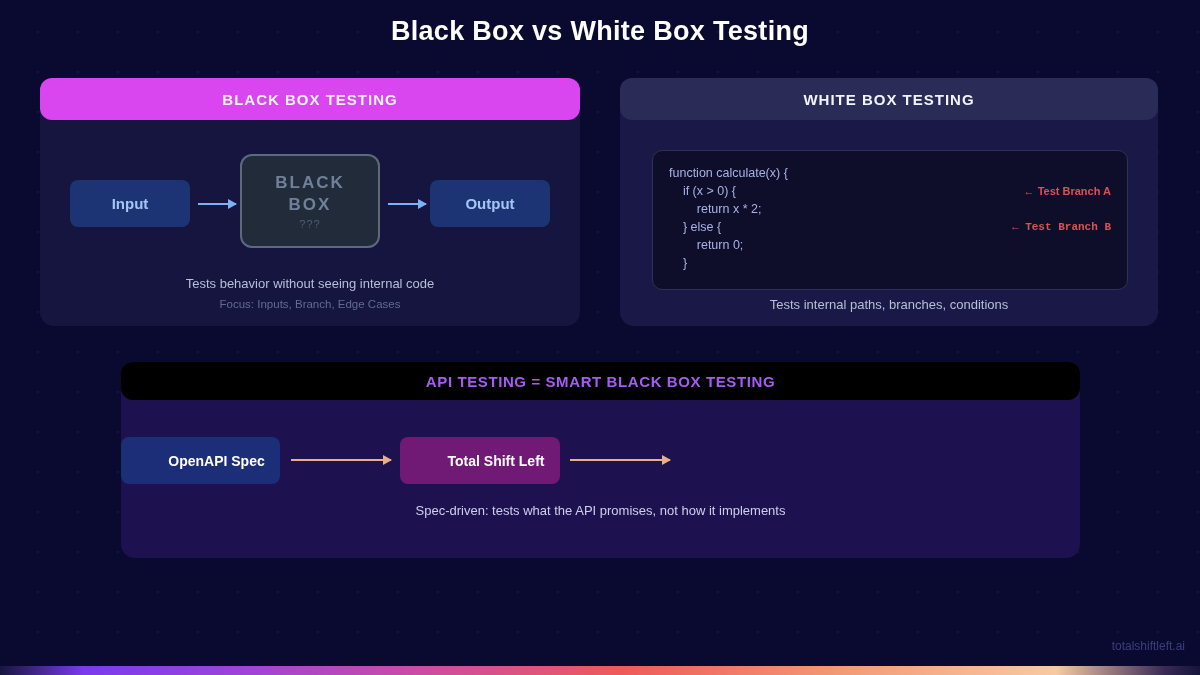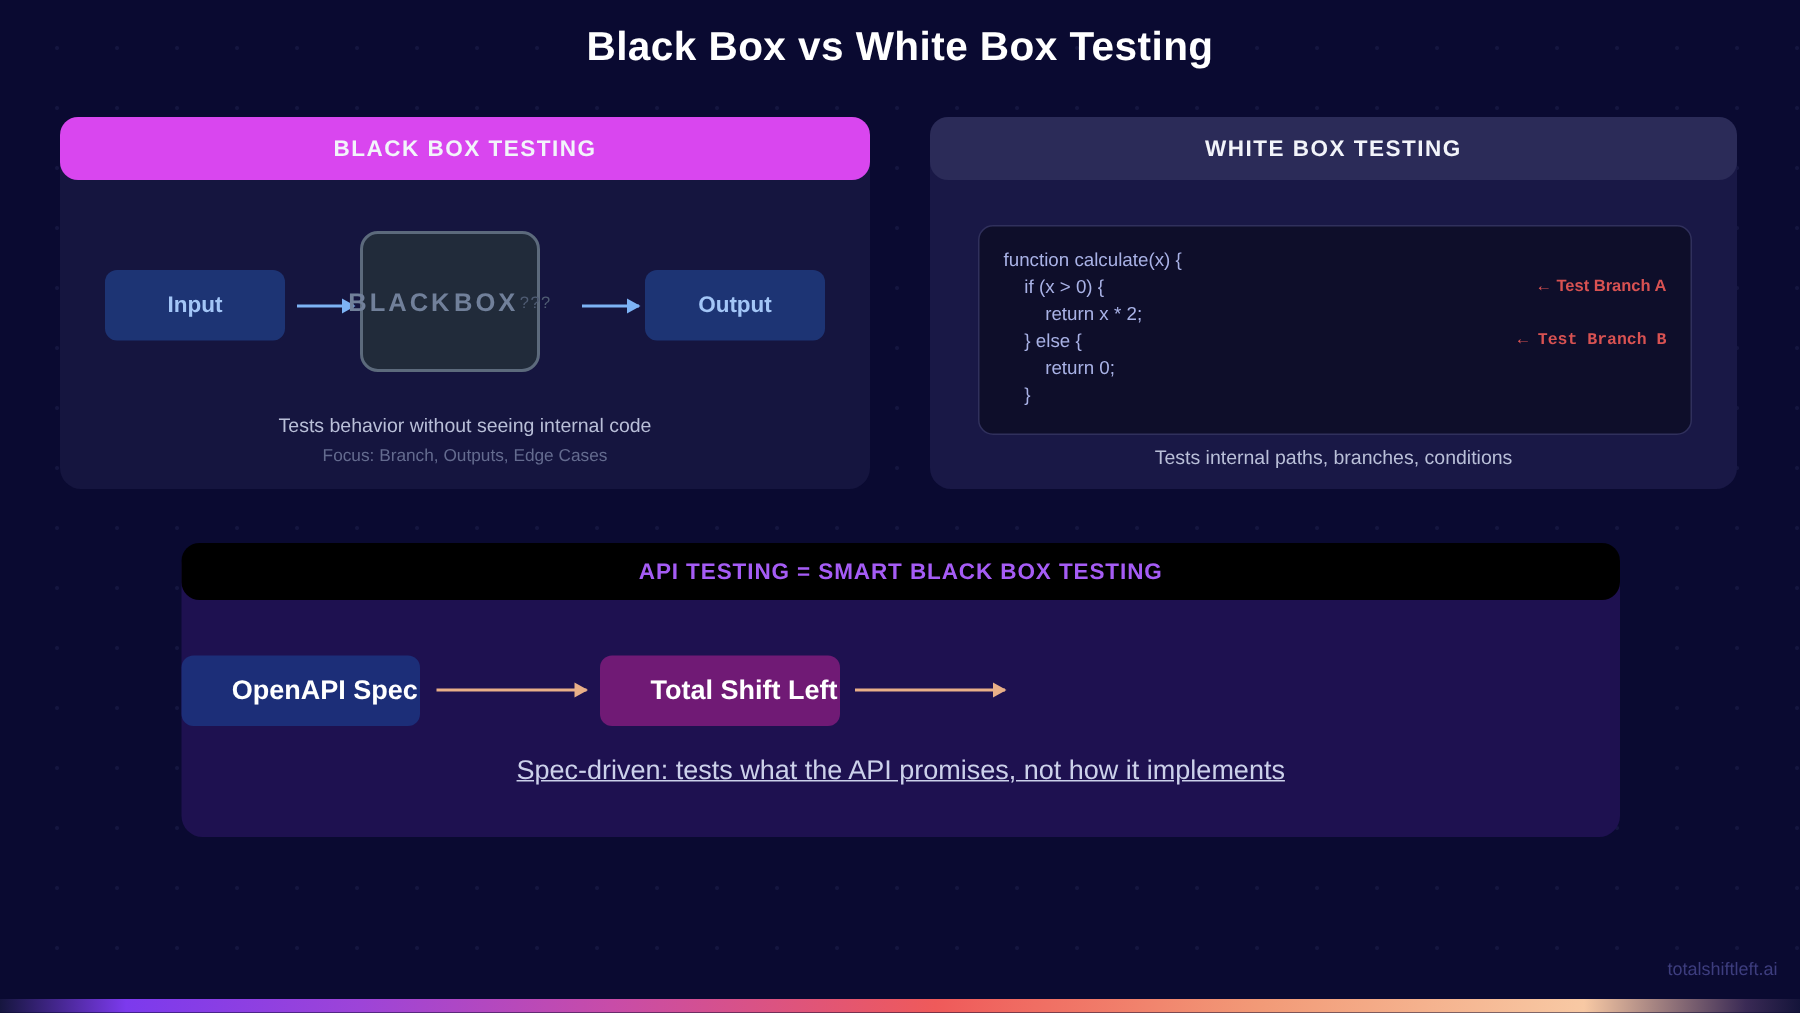--- a/index.html
+++ b/index.html
@@ -71,11 +71,11 @@
   .mystery-box {
     position: absolute;
     left: 200px; top: 76px;
-    width: 120px; height: 94px;
+    width: 140px; height: 94px;
     background: #212b3a;
     border: 2px solid #5c6a7c;
     border-radius: 12px;
-    display: flex; flex-direction: row; align-items: center; justify-content: center;
+    display: flex; flex-direction: column; align-items: center; justify-content: center;
     gap: 1px;
   }
   .mystery-line {

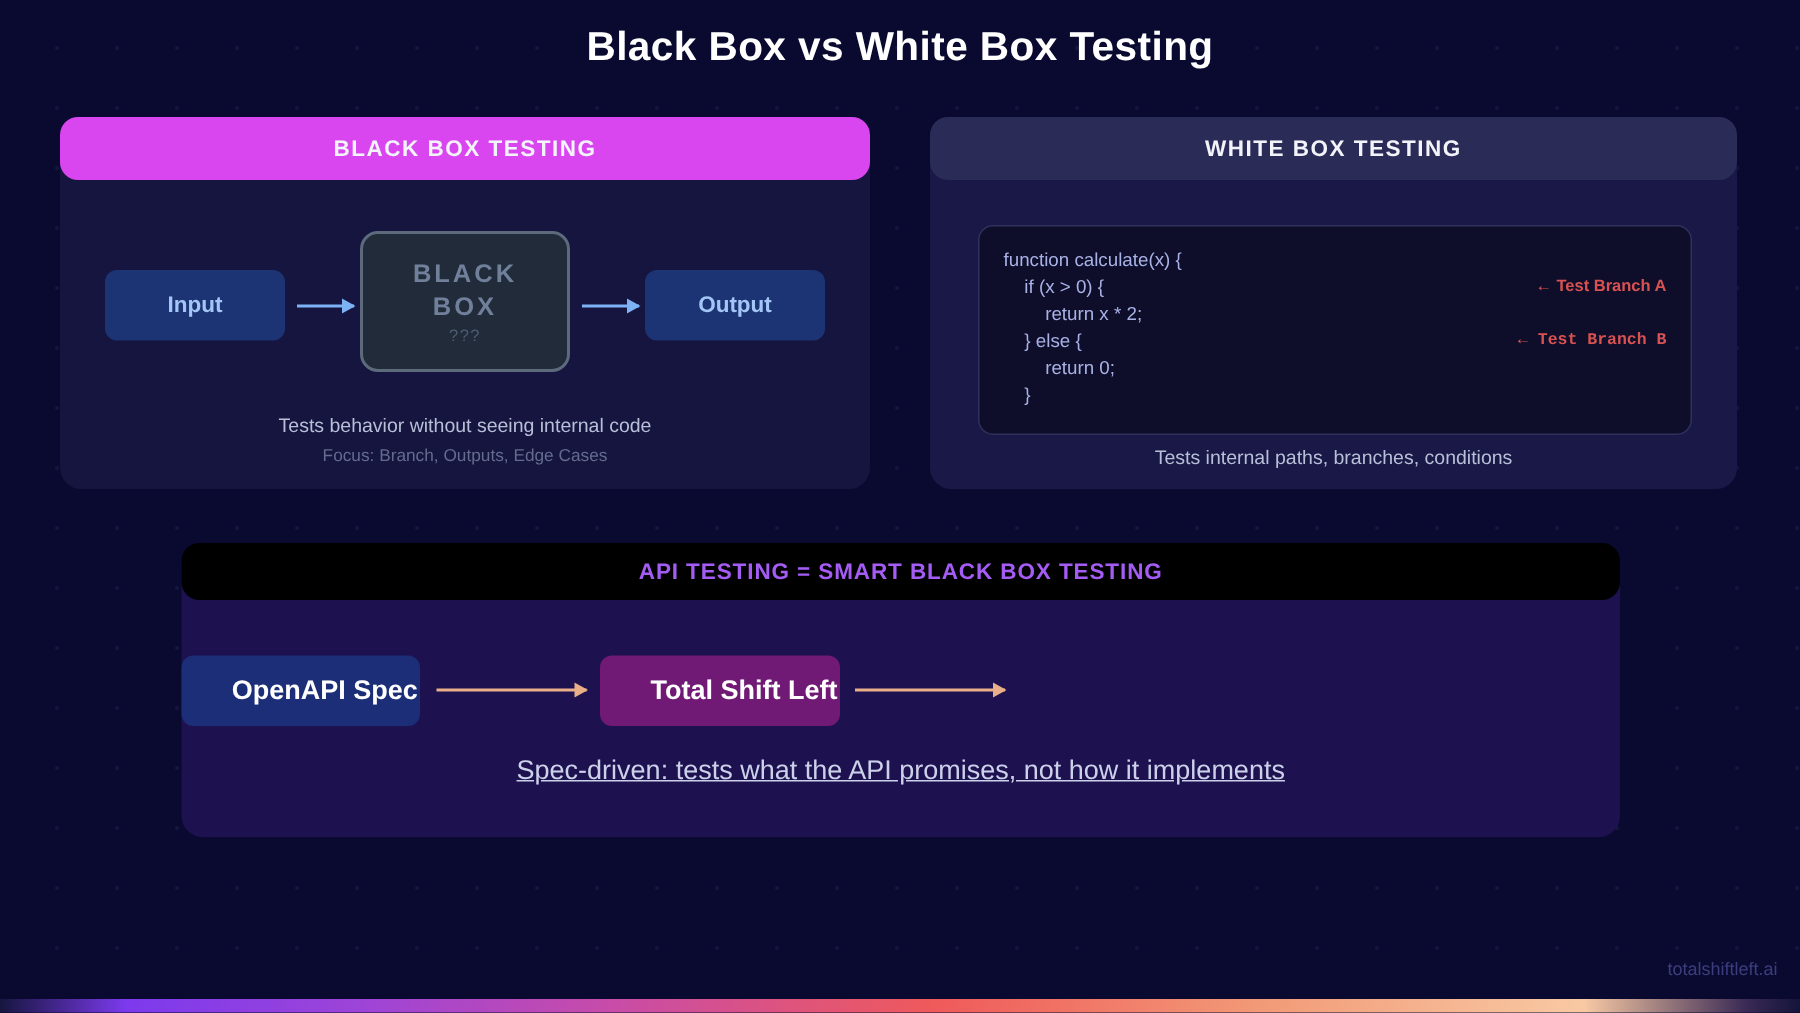--- a/index.html
+++ b/index.html
@@ -231,7 +231,7 @@
     <div class="io-box io-output">Output</div>
 
     <div class="caption bb-caption">Tests behavior without seeing internal code</div>
-    <div class="bb-subcaption">Focus: Branch, Outputs, Edge Cases</div>
+    <div class="bb-subcaption">Focus: Inputs, Branch, Edge Cases</div>
   </section>
 
   <section class="panel panel-wb">

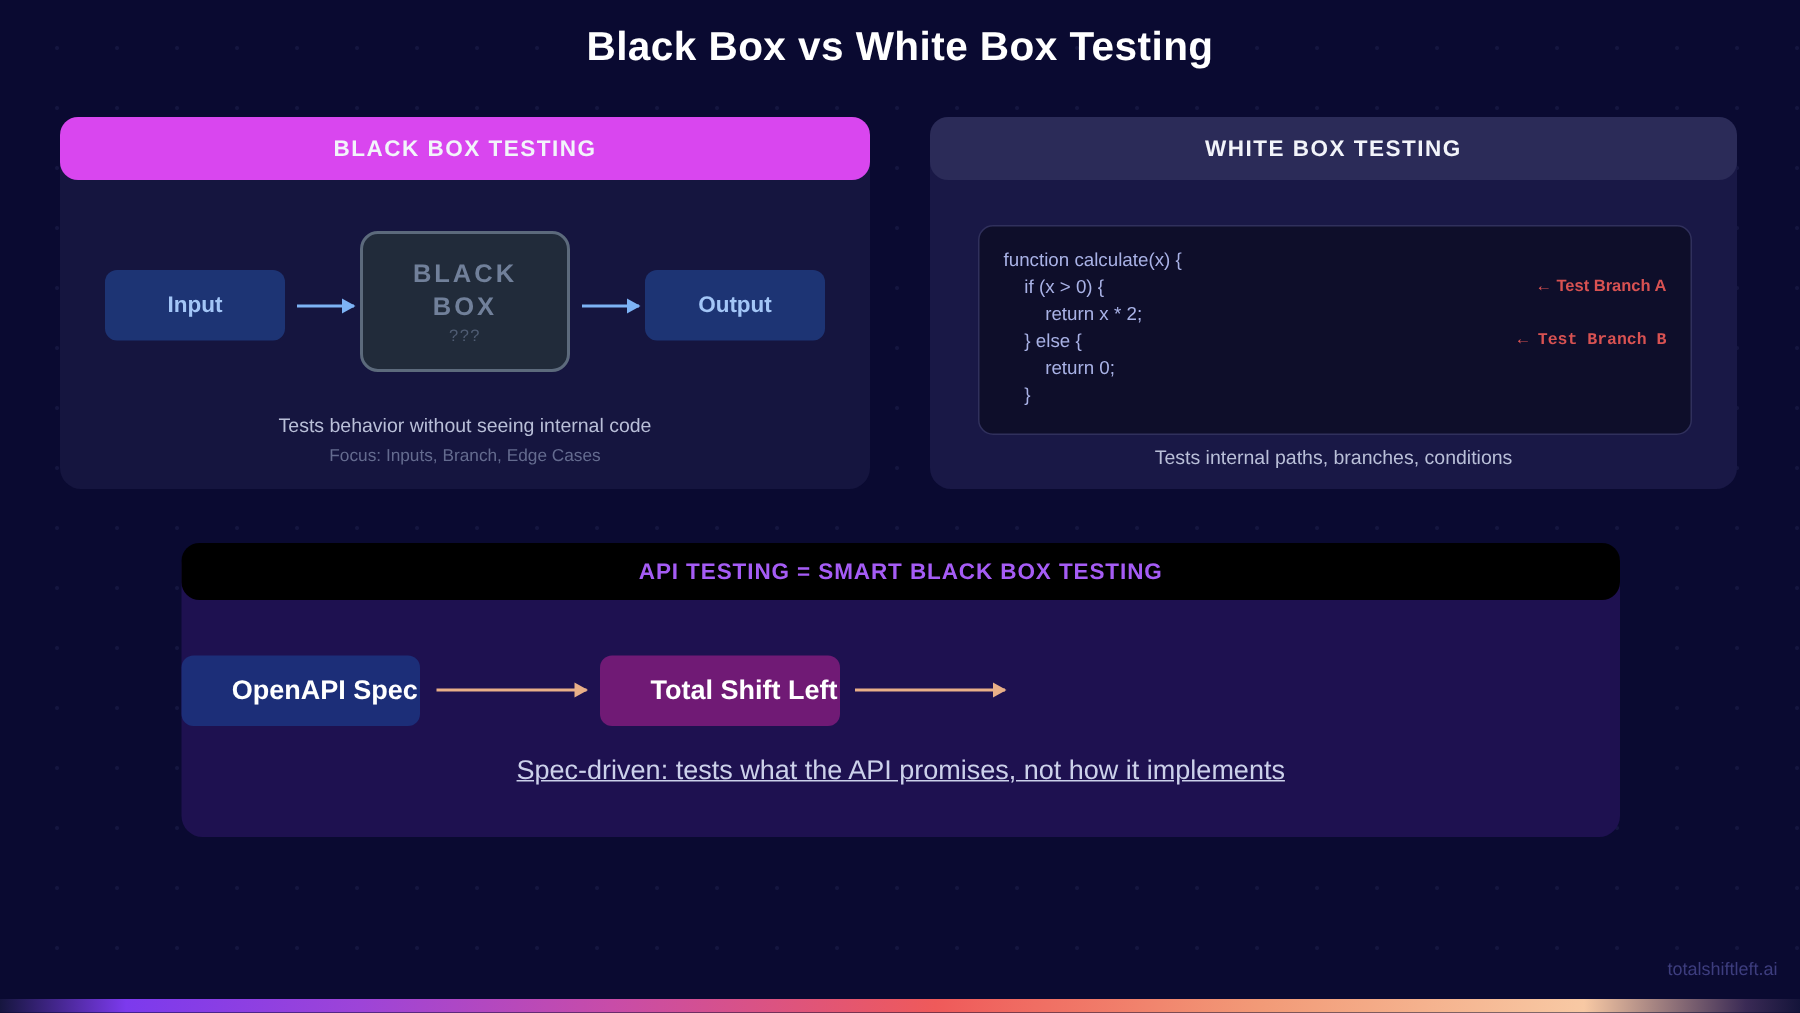--- a/index.html
+++ b/index.html
@@ -174,7 +174,7 @@
     border-radius: 8px;
     display: flex; align-items: center; justify-content: center;
     color: #ffffff;
-    font-size: 18px;
+    font-size: 14px;
     font-weight: bold;
     padding-left: 32px;
   }

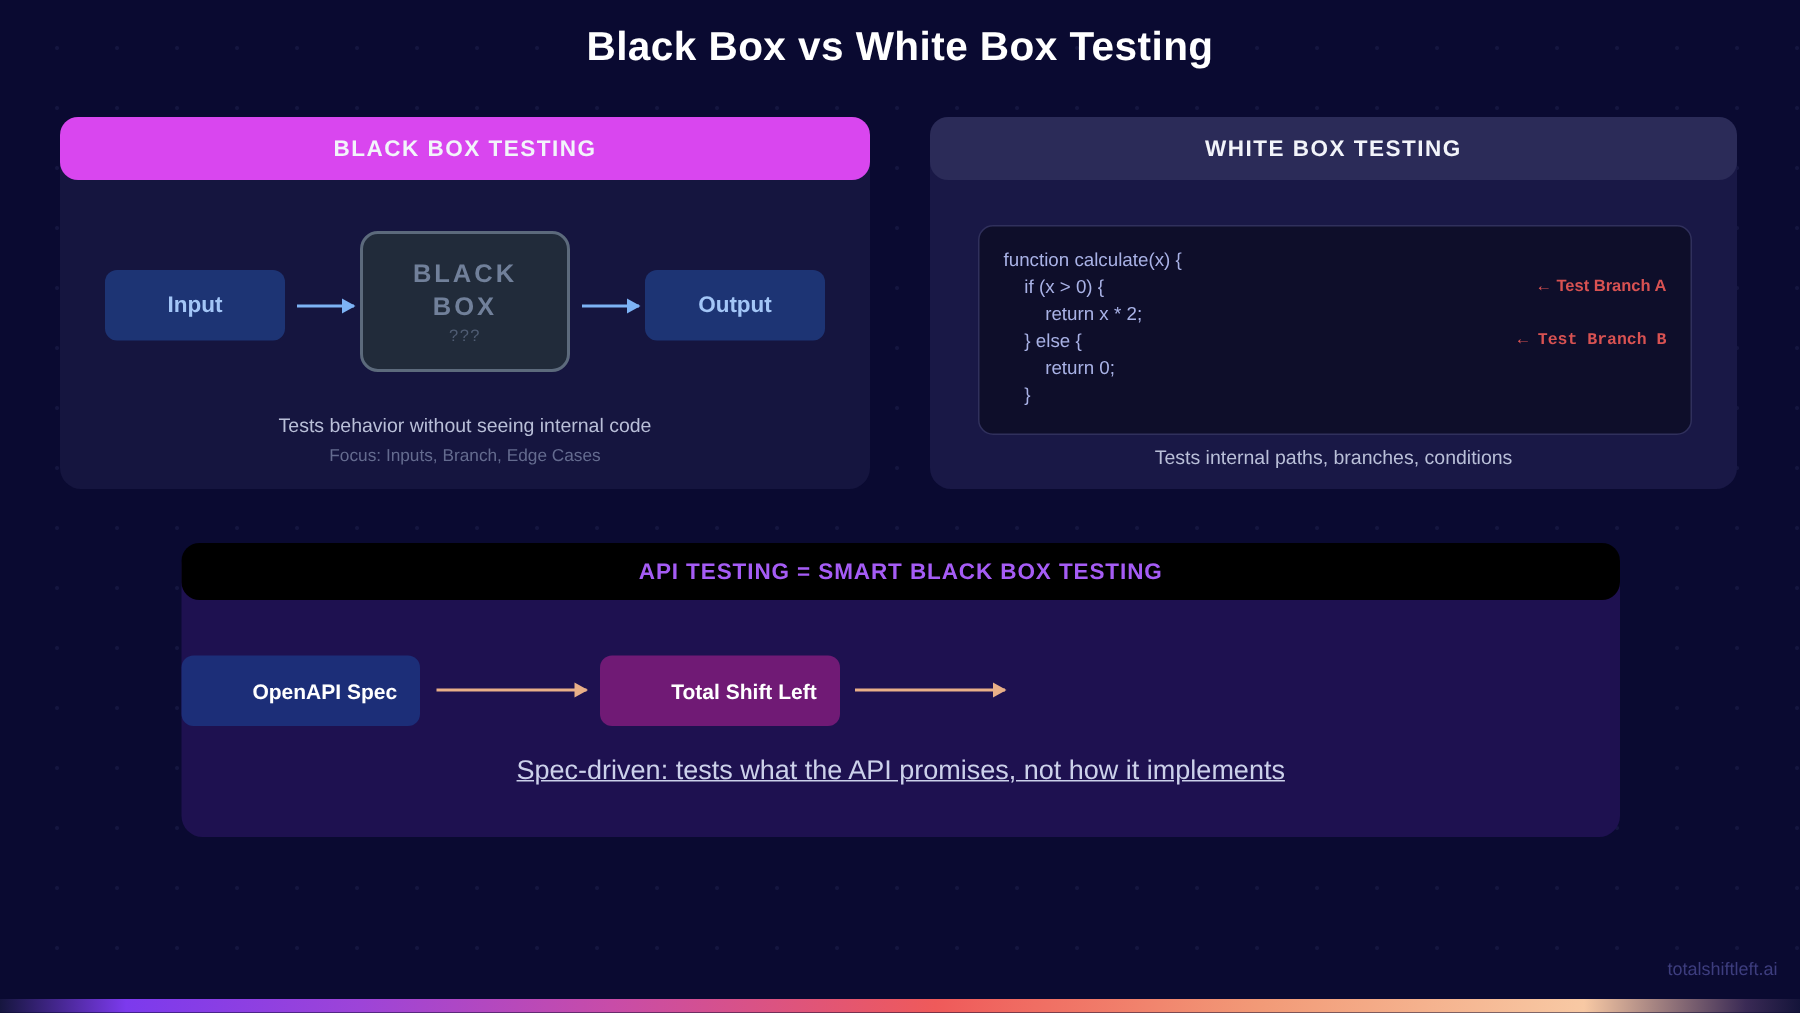--- a/index.html
+++ b/index.html
@@ -186,8 +186,7 @@
   .api-caption {
     top: 141px;
     color: #ccd1ea;
-    font-size: 18px;
-    text-decoration: underline;
+    font-size: 13px;
   }
 
   

